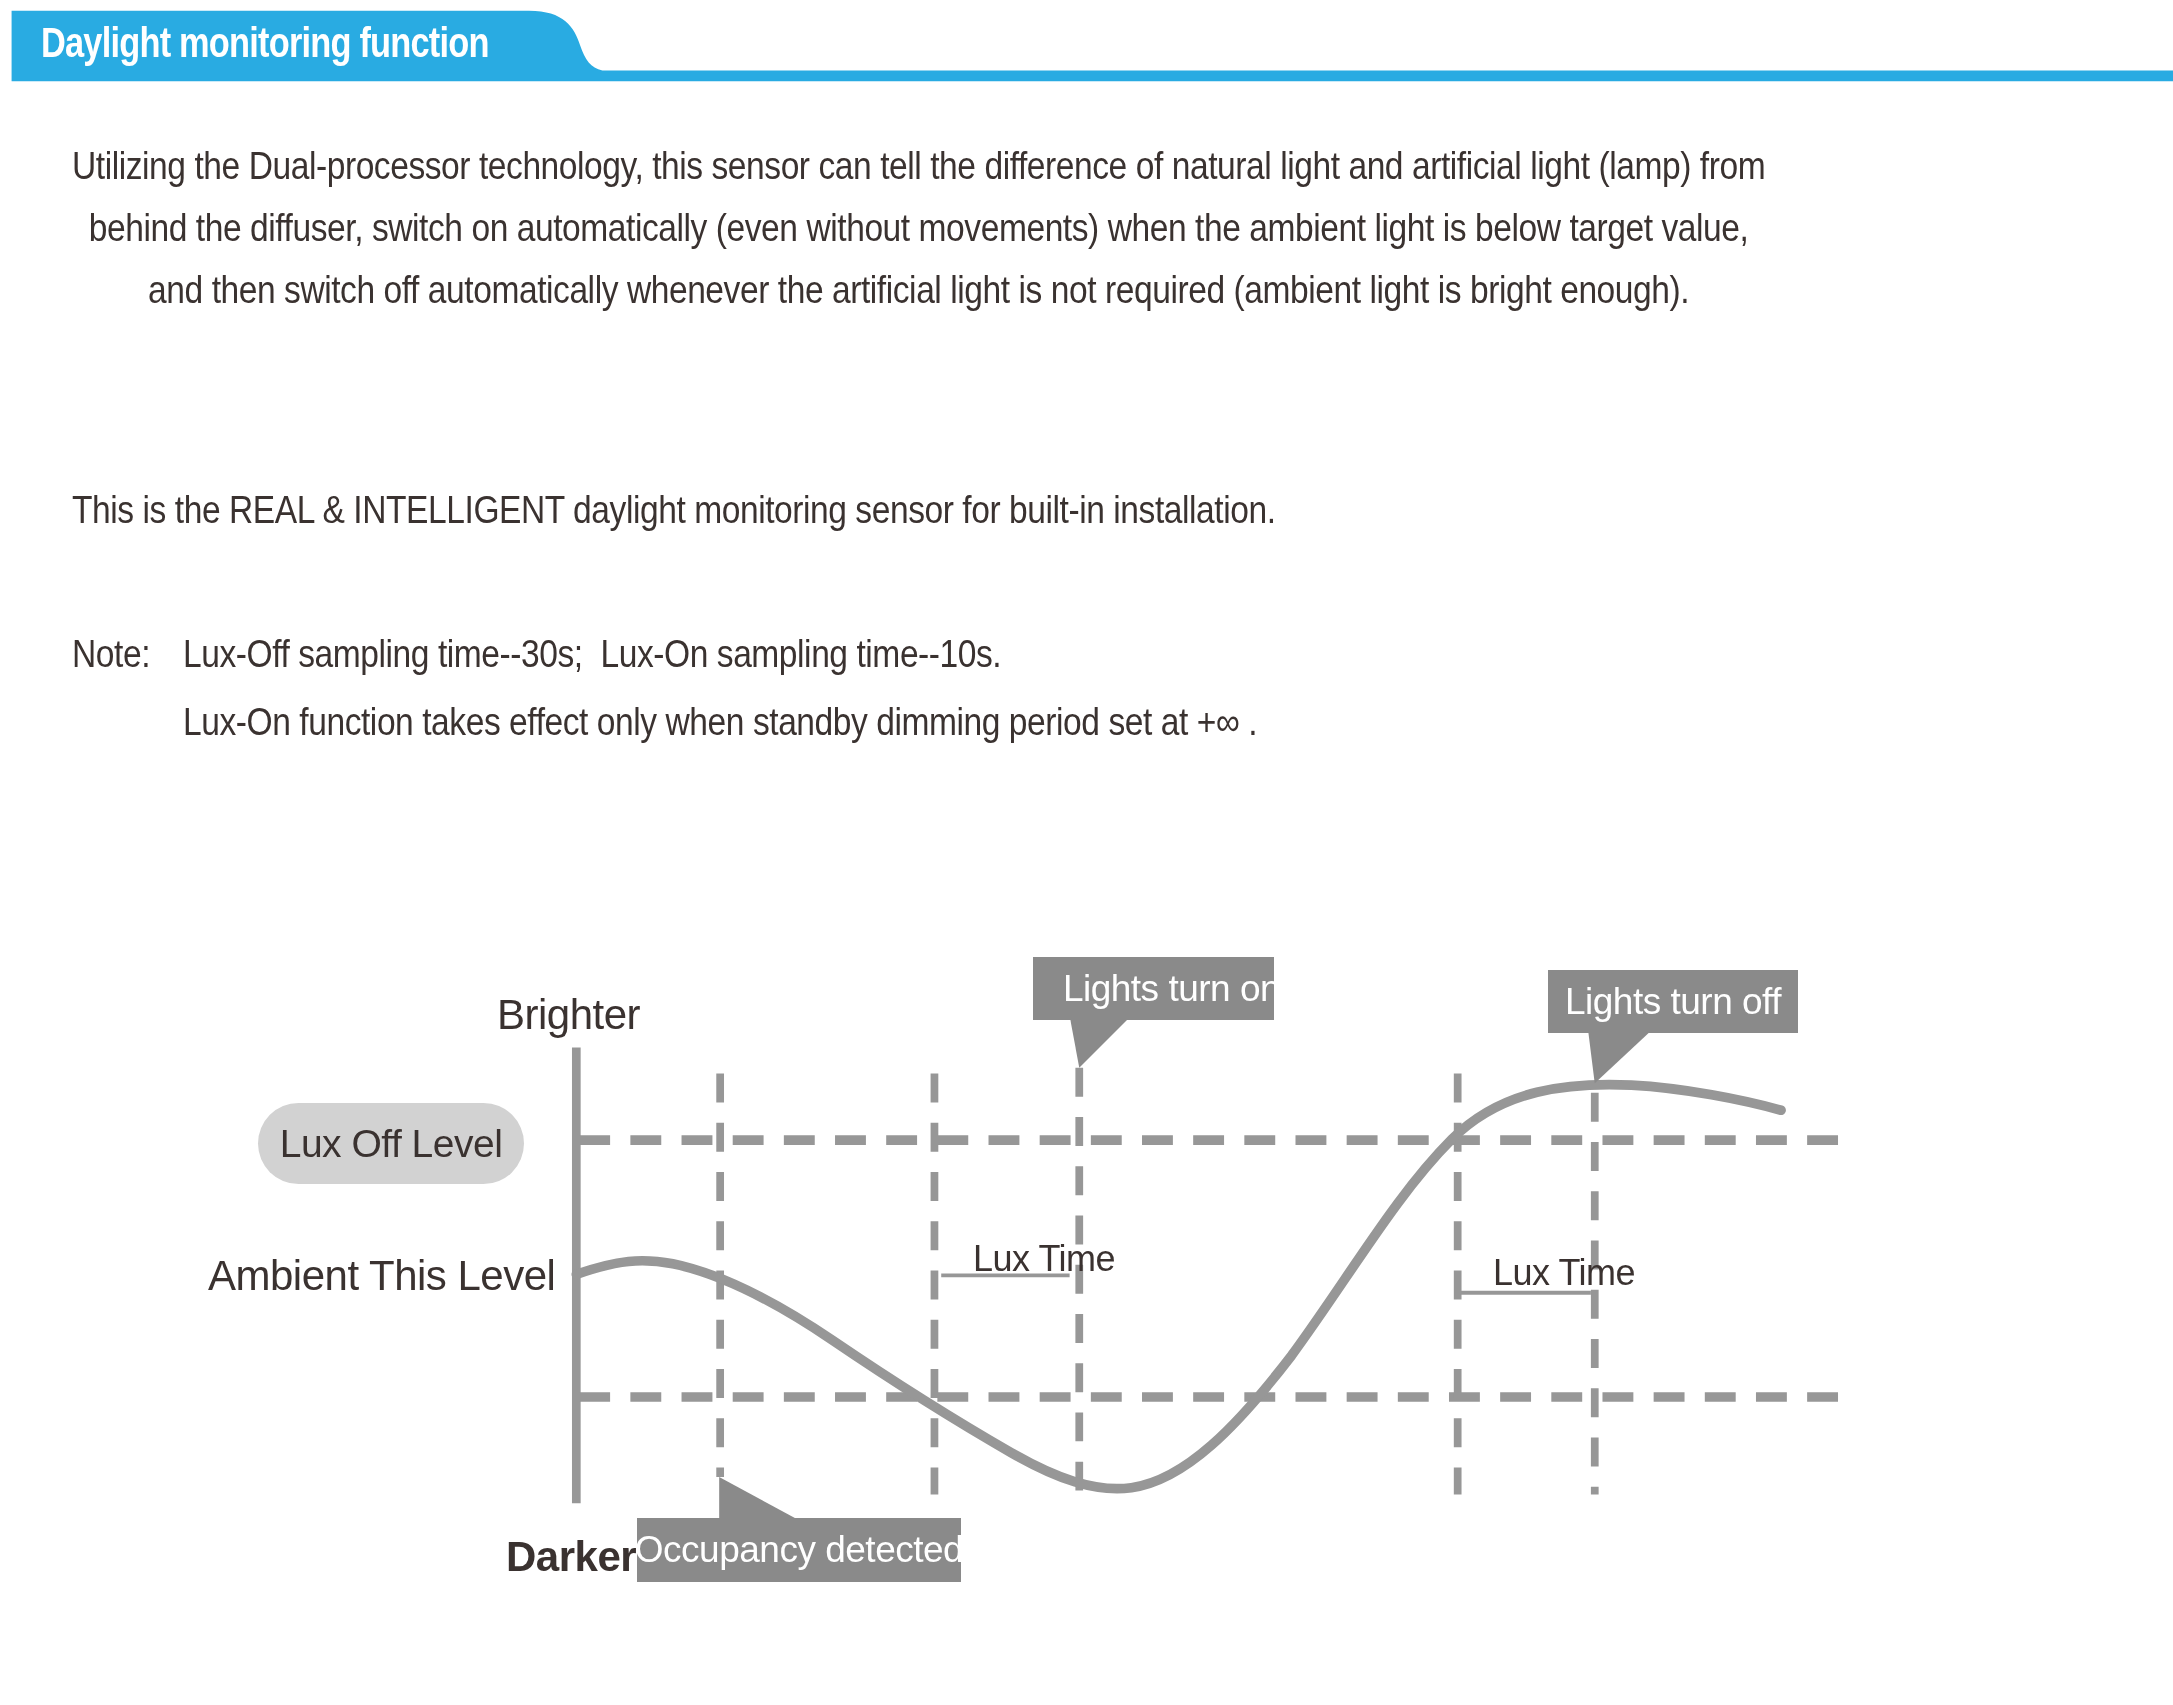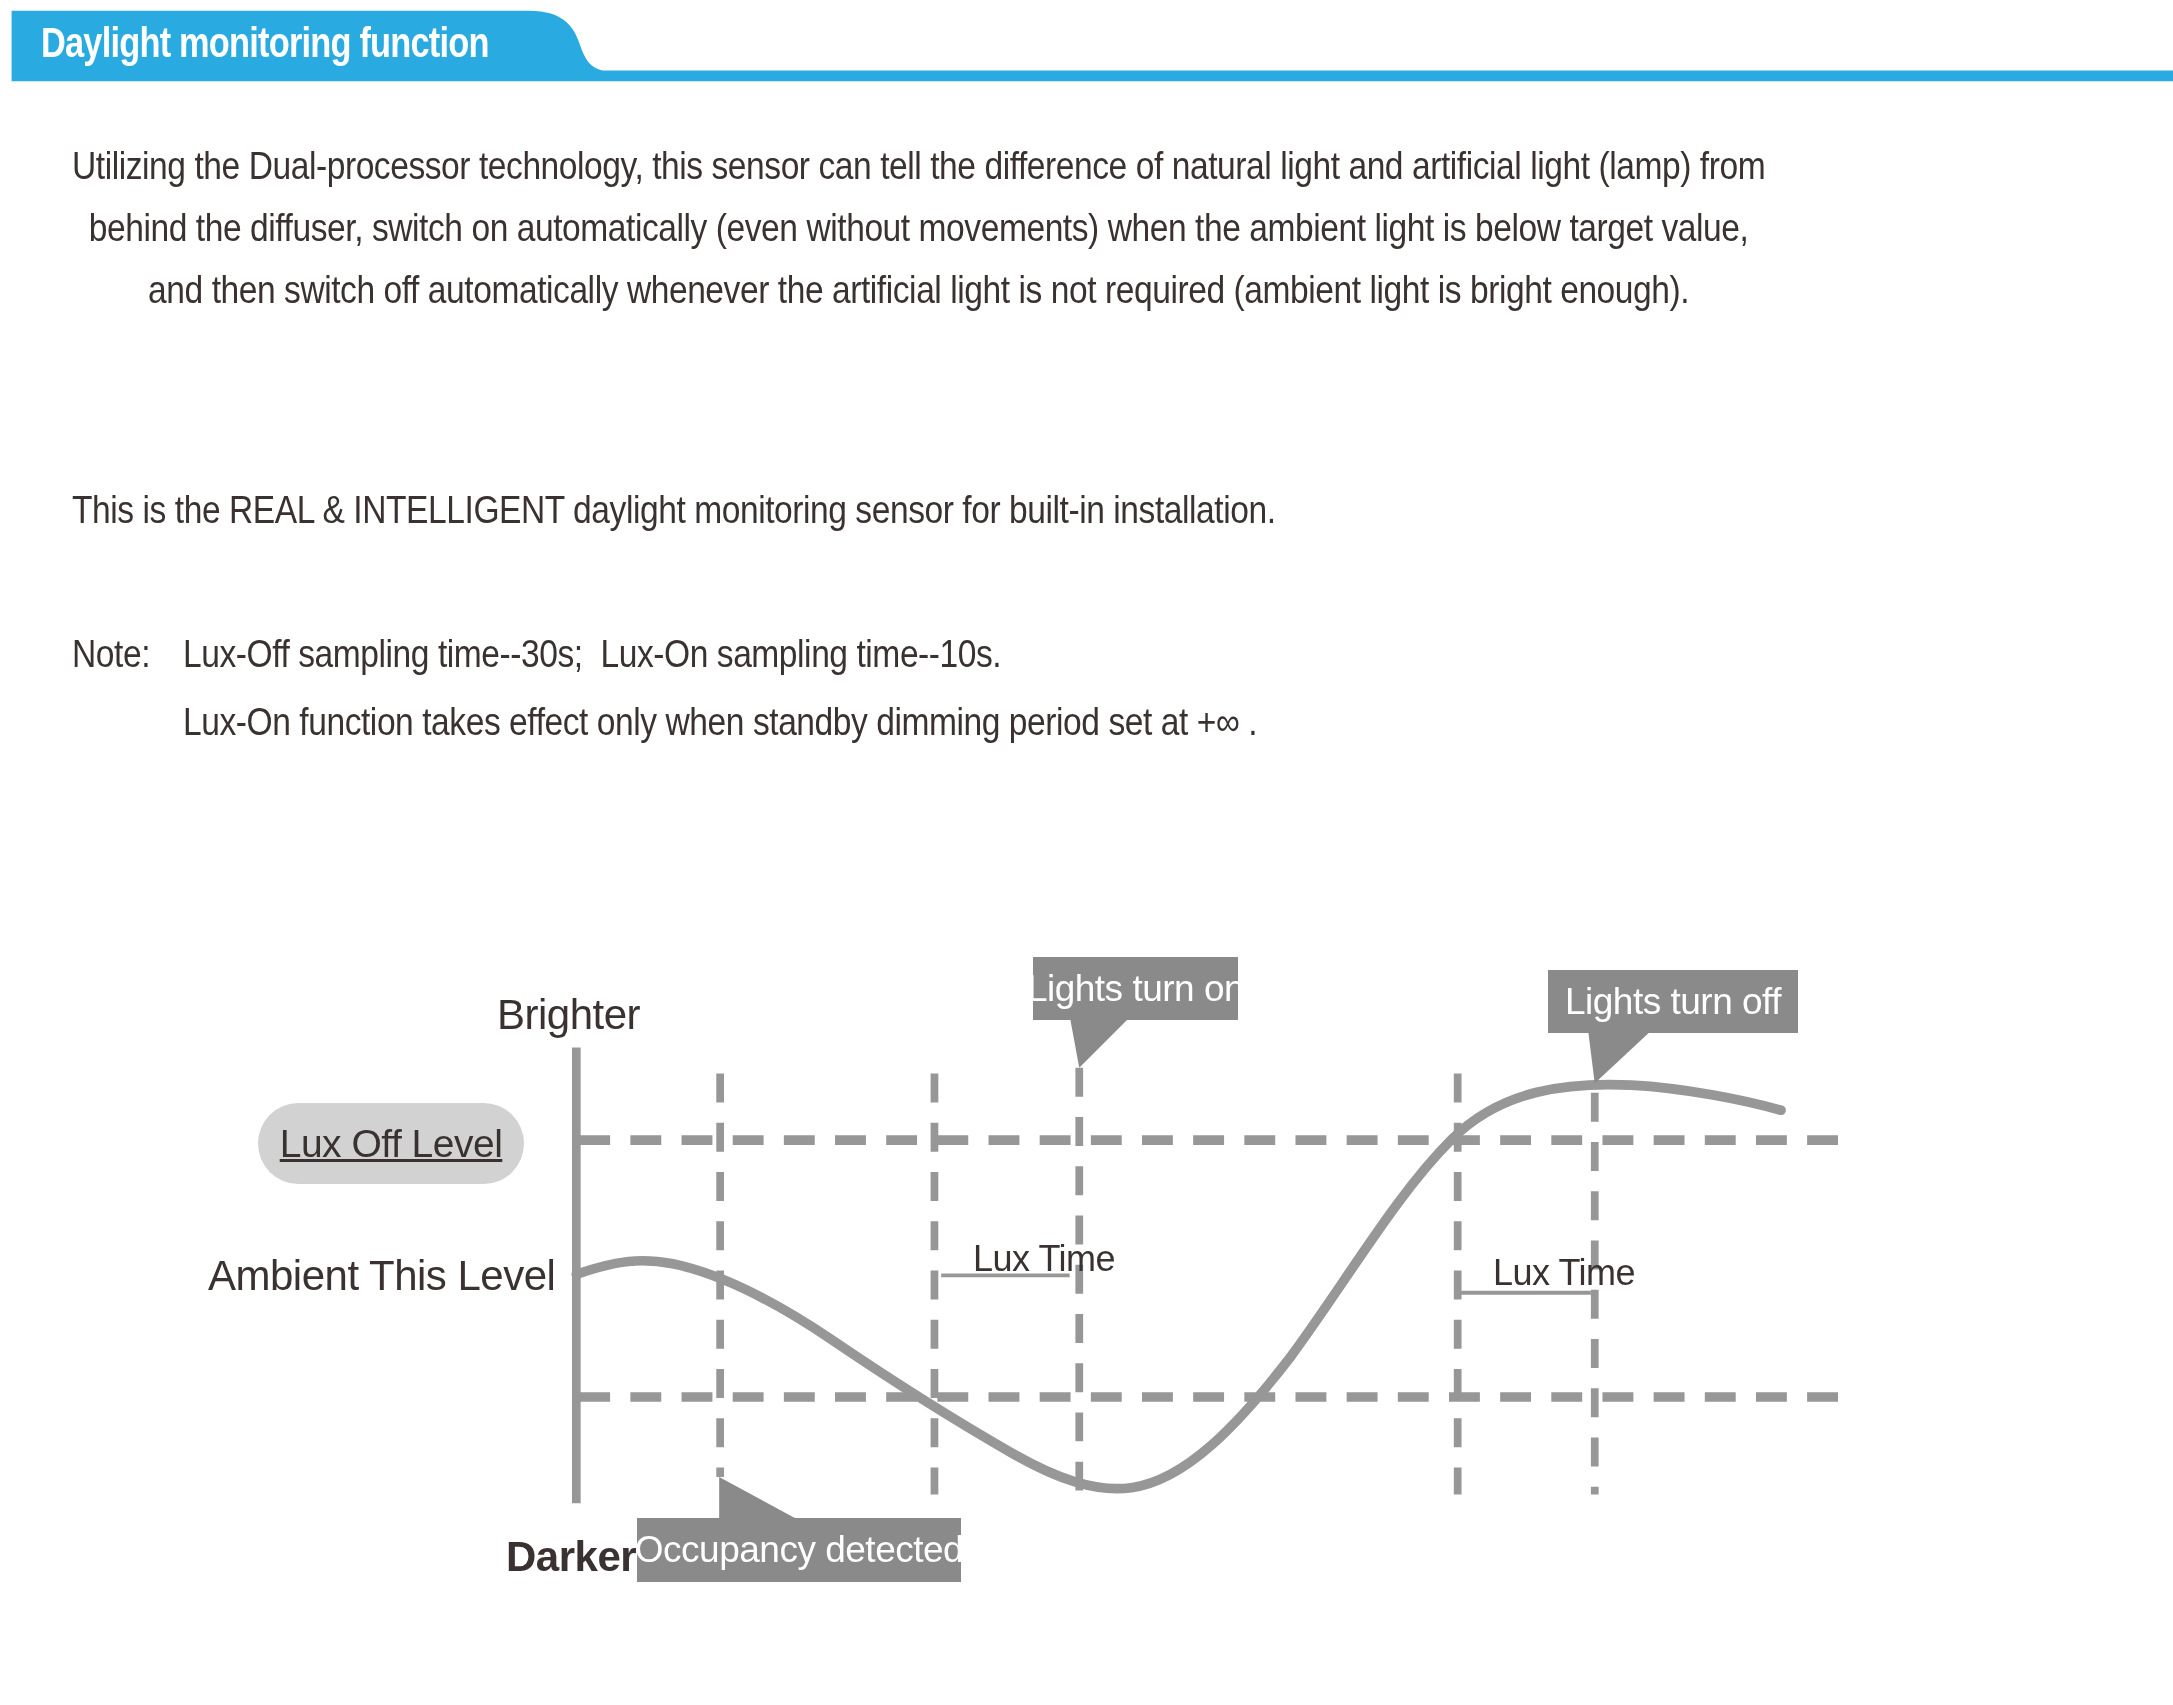--- a/index.html
+++ b/index.html
@@ -113,7 +113,7 @@
   <div class="dlabel" style="left:208px;top:1252px;">Ambient This Level</div>
   <div class="dlabel" style="left:506px;top:1533px;font-weight:bold;">Darker</div>
 
-  <div class="callout" style="left:1033px;top:957px;width:205px;height:63px;">Lights turn on</div>
+  <div class="callout" style="left:1033px;top:957px;width:205px;height:63px;padding-left:36px;">Lights turn on</div>
   <div class="callout" style="left:1548px;top:970px;width:250px;height:63px;">Lights turn off</div>
   <div class="callout" style="left:637px;top:1518px;width:324px;height:64px;">Occupancy detected</div>
 

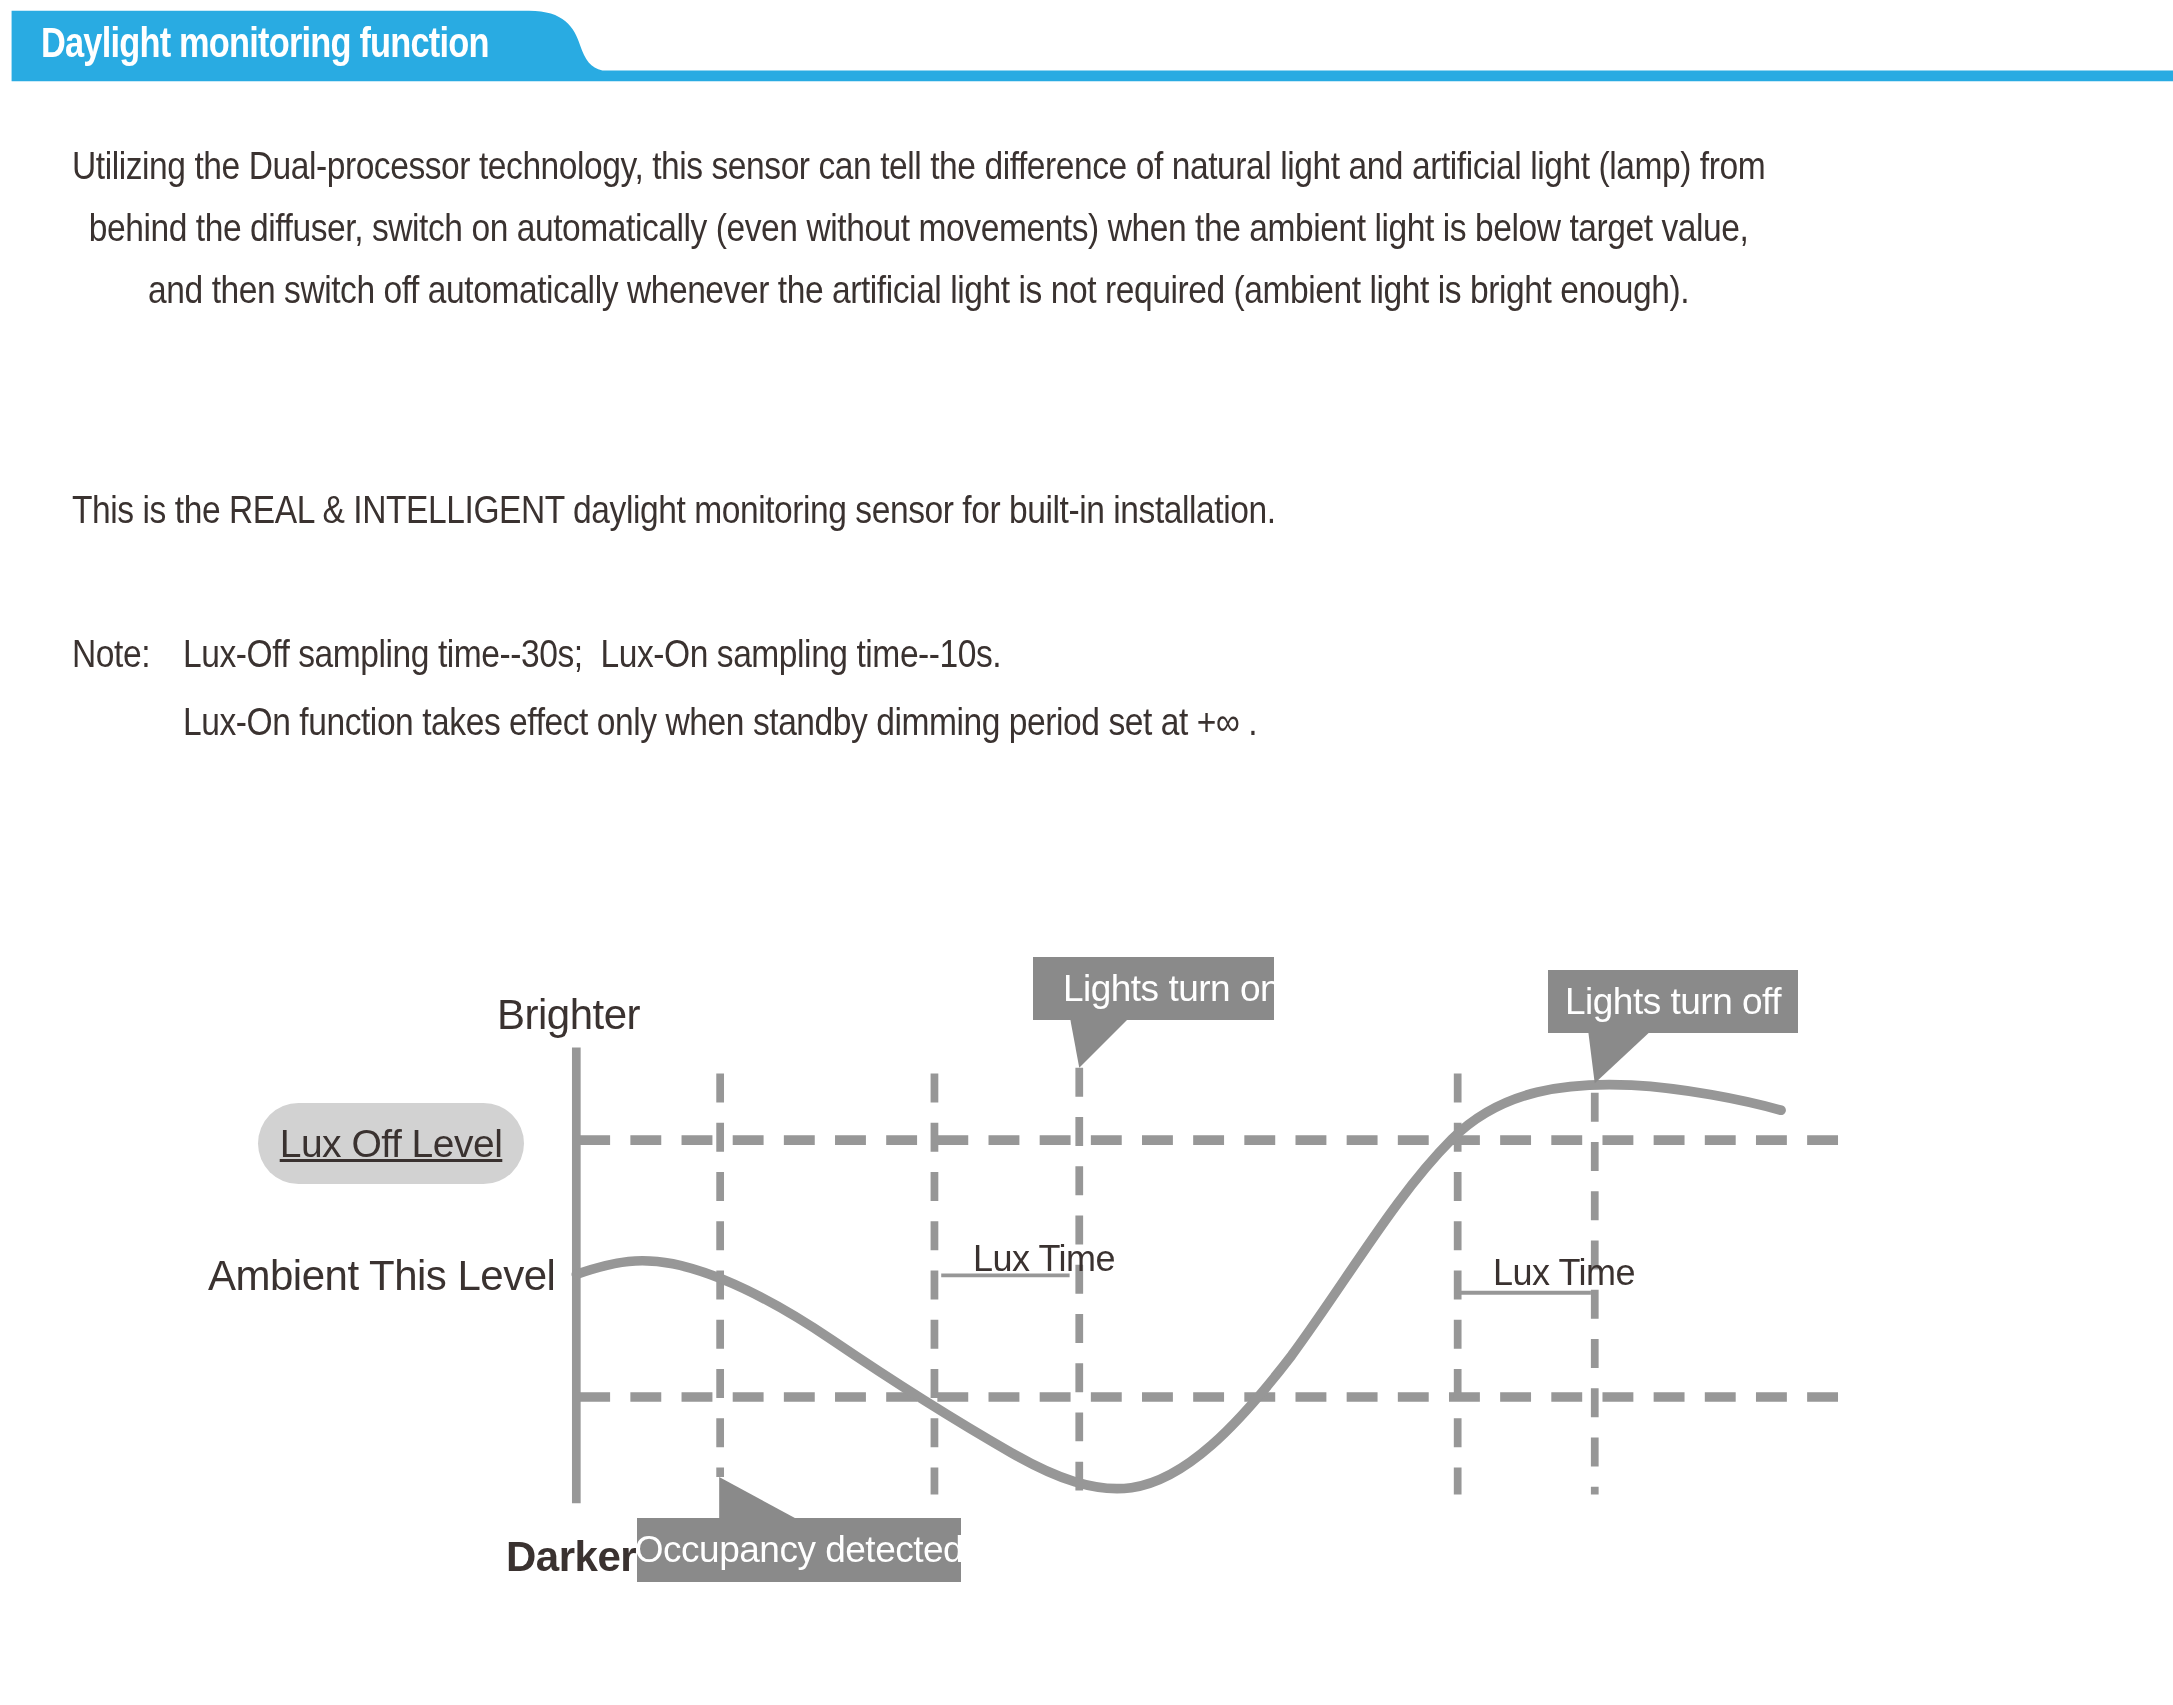--- a/index.html
+++ b/index.html
@@ -37,7 +37,7 @@
   .pill{
     position:absolute;background:var(--pill_gray);border-radius:41px;
     display:flex;align-items:center;justify-content:center;
-    font-size:39px;color:var(--text_dark);letter-spacing:-0.5px;white-space:pre;text-decoration:underline;
+    font-size:39px;color:var(--text_dark);letter-spacing:-0.5px;white-space:pre;
   }
   .callout{
     position:absolute;background:var(--callout_gray);color:var(--white);

